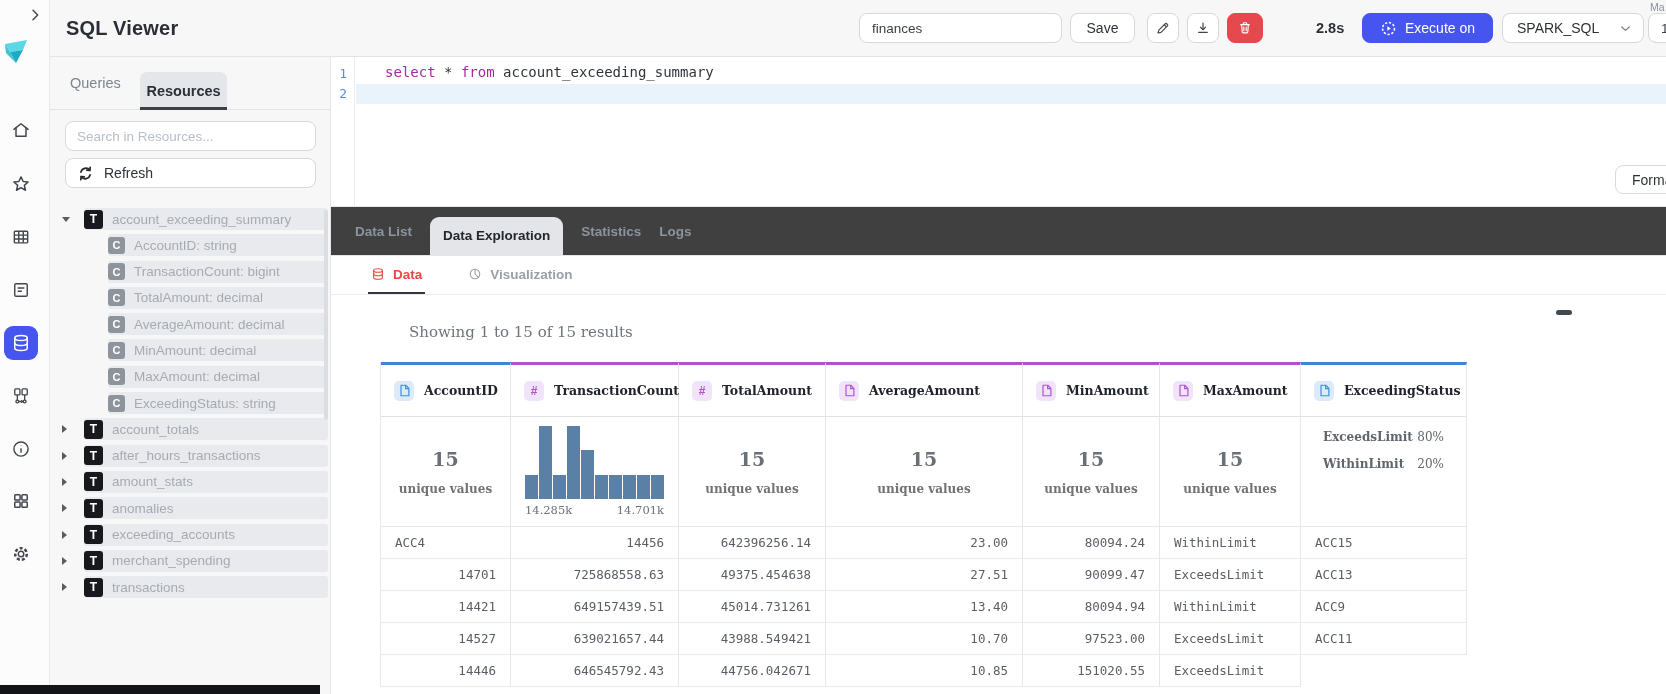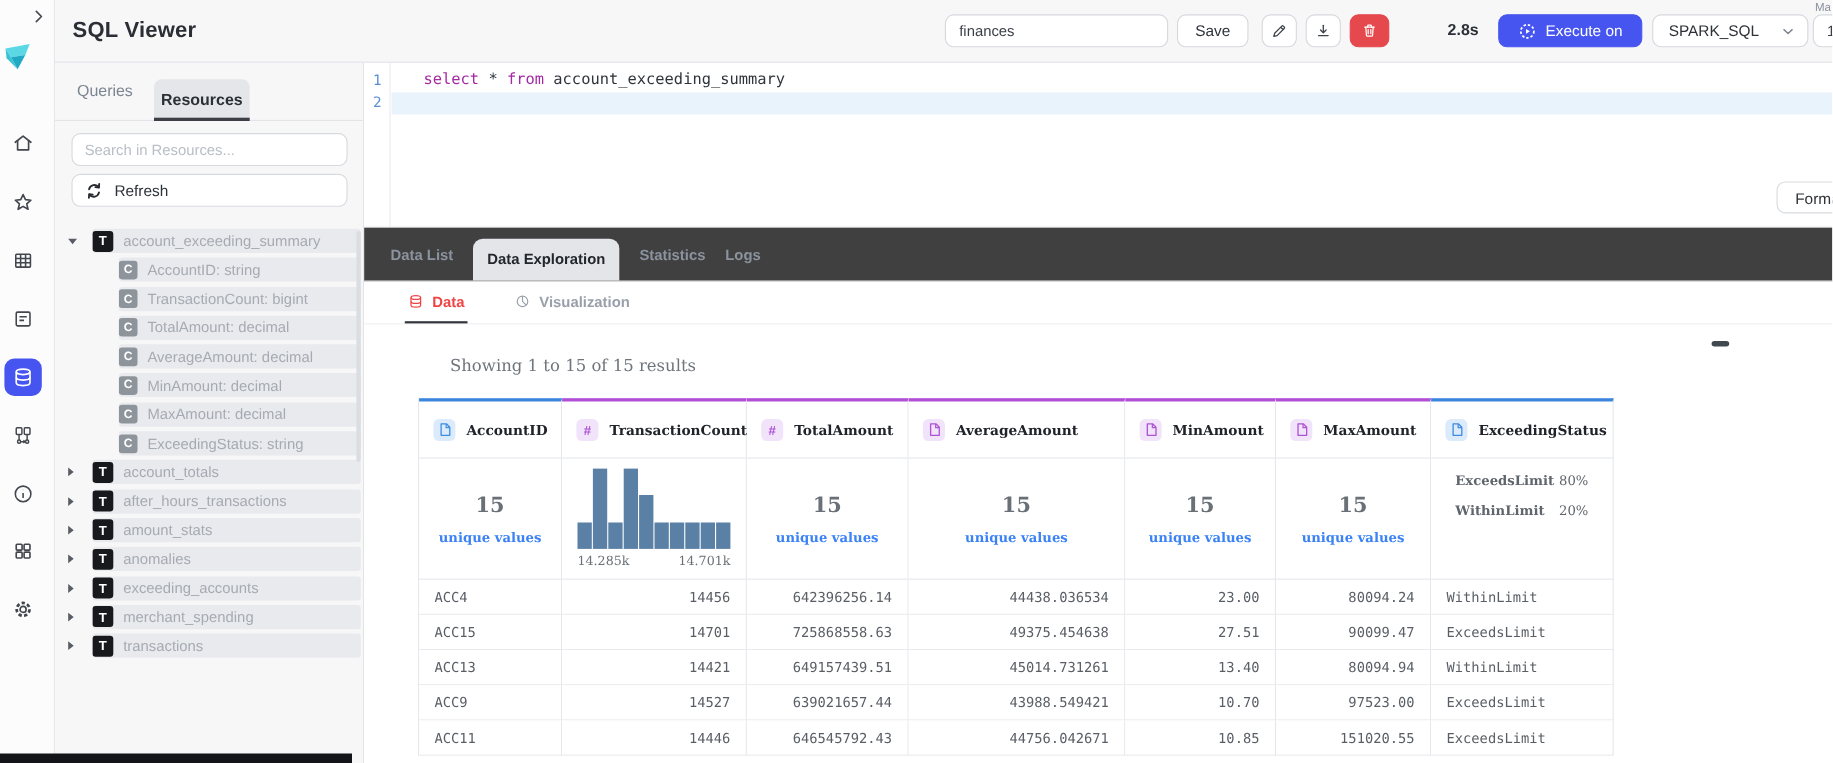--- a/index.html
+++ b/index.html
@@ -115,7 +115,7 @@
     background:#fff; position:relative; }
   .stat { display:flex; flex-direction:column; align-items:center; justify-content:center; height:100%; gap:12px; }
   .stat-num { font:700 19px "DejaVu Serif", serif; color:#6a7077; }
-  .stat-label { font:700 12px "DejaVu Serif", serif; color:#3b82f6; }
+  .stat-label { font:700 12px "DejaVu Serif", serif; color:#737373; }
   .hist { position:absolute; left:14px; right:14px; bottom:9px; }
   .hist-bars { display:flex; align-items:flex-end; gap:1.5px; height:73px; }
   .hist-bar { flex:1; background:#5b80a6; }

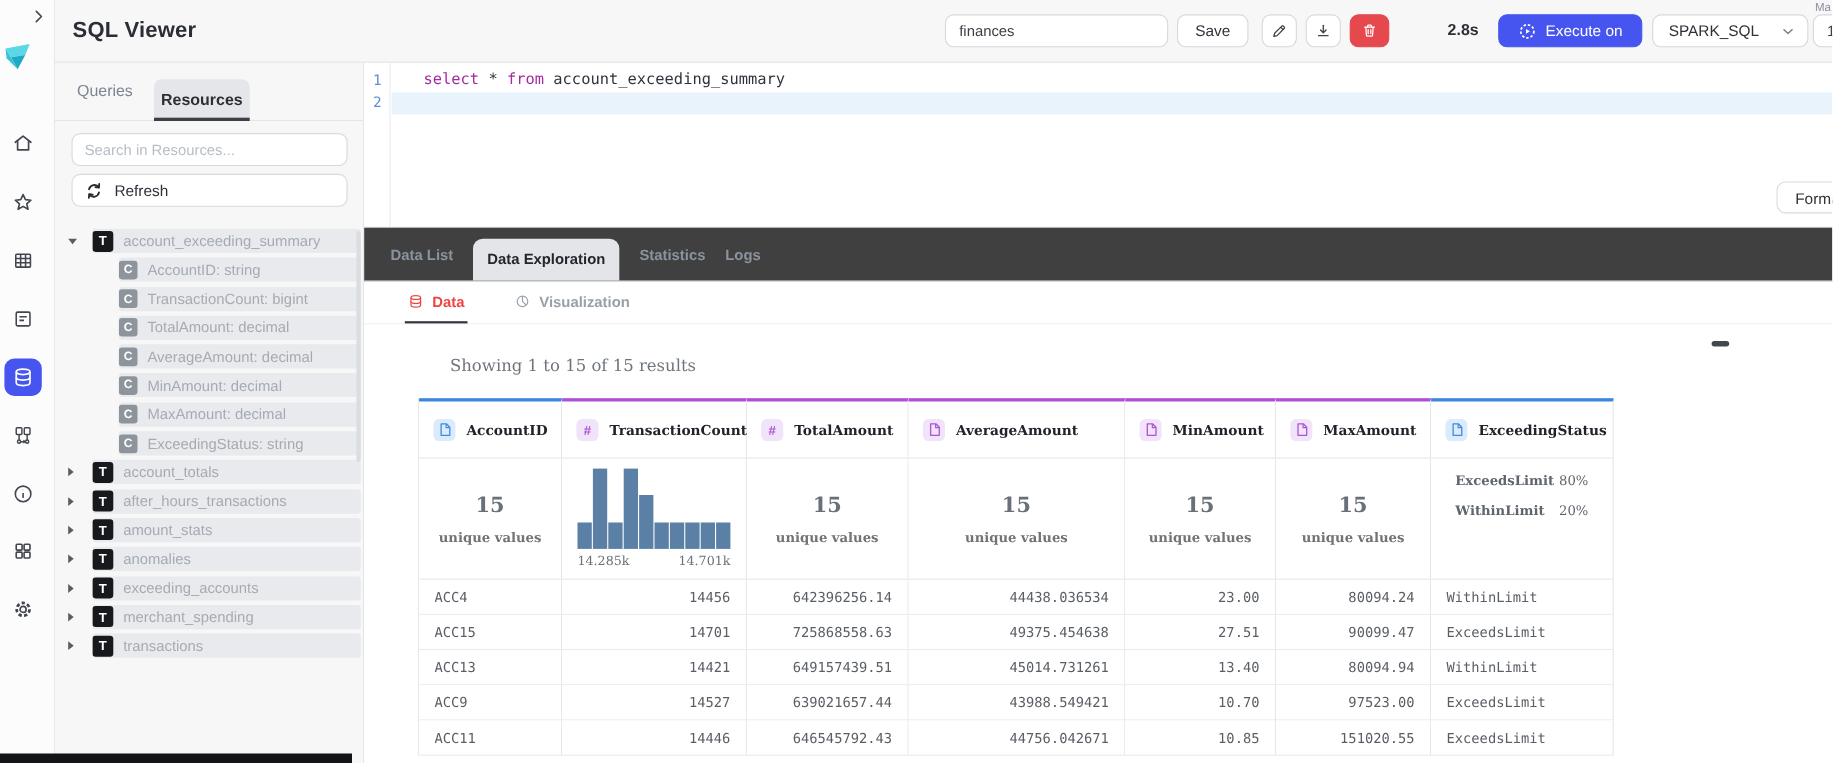--- a/index.html
+++ b/index.html
@@ -539,7 +539,6 @@
           <div class="dcell">ACC4</div>
           <div class="dcell right">14456</div>
           <div class="dcell right">642396256.14</div>
-          <div class="dcell right">44438.036534</div>
           <div class="dcell right">23.00</div>
           <div class="dcell right">80094.24</div>
           <div class="dcell">WithinLimit</div>

